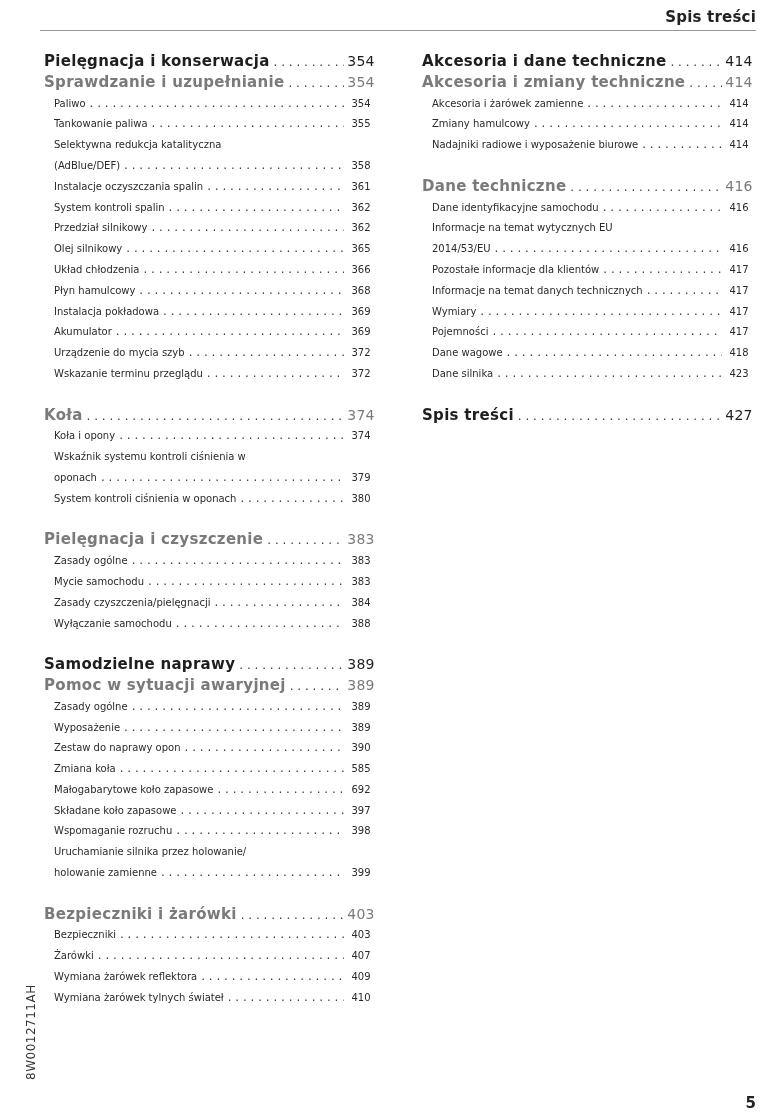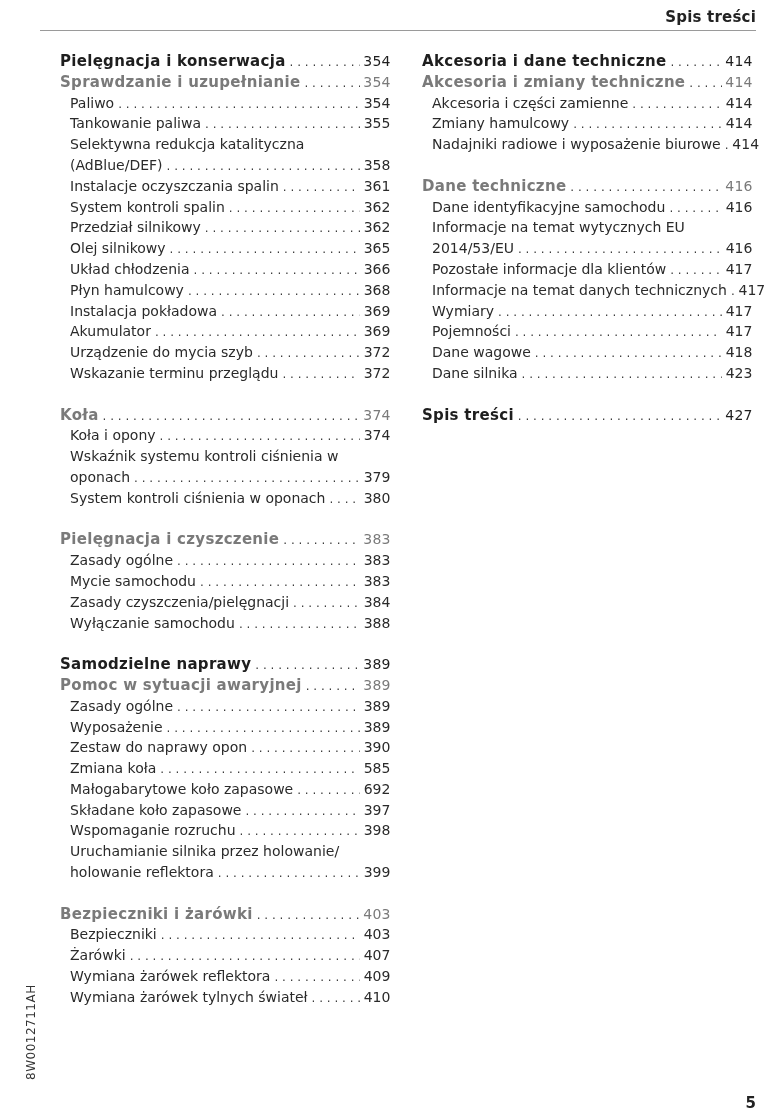--- a/index.html
+++ b/index.html
@@ -8,7 +8,7 @@
   .header-title { position: absolute; right: 20px; top: 8px; font-size: 15px; font-weight: bold; color: #222; letter-spacing: 0.2px; }
   .header-rule { position: absolute; left: 40px; right: 20px; top: 30px; height: 1px; background: #9a9a9a; }
   .col { position: absolute; top: 51px; }
-  .col-left { left: 60px; width: 334px; }
+  .col-left { left: 44px; width: 334px; }
   .col-right { left: 422px; width: 334px; }
   .row { position: relative; height: 20.8px; line-height: 20.8px; font-size: 14px; white-space: nowrap; display: flex; align-items: baseline; }
   .row .title { flex: 0 0 auto; padding-right: 2px; }

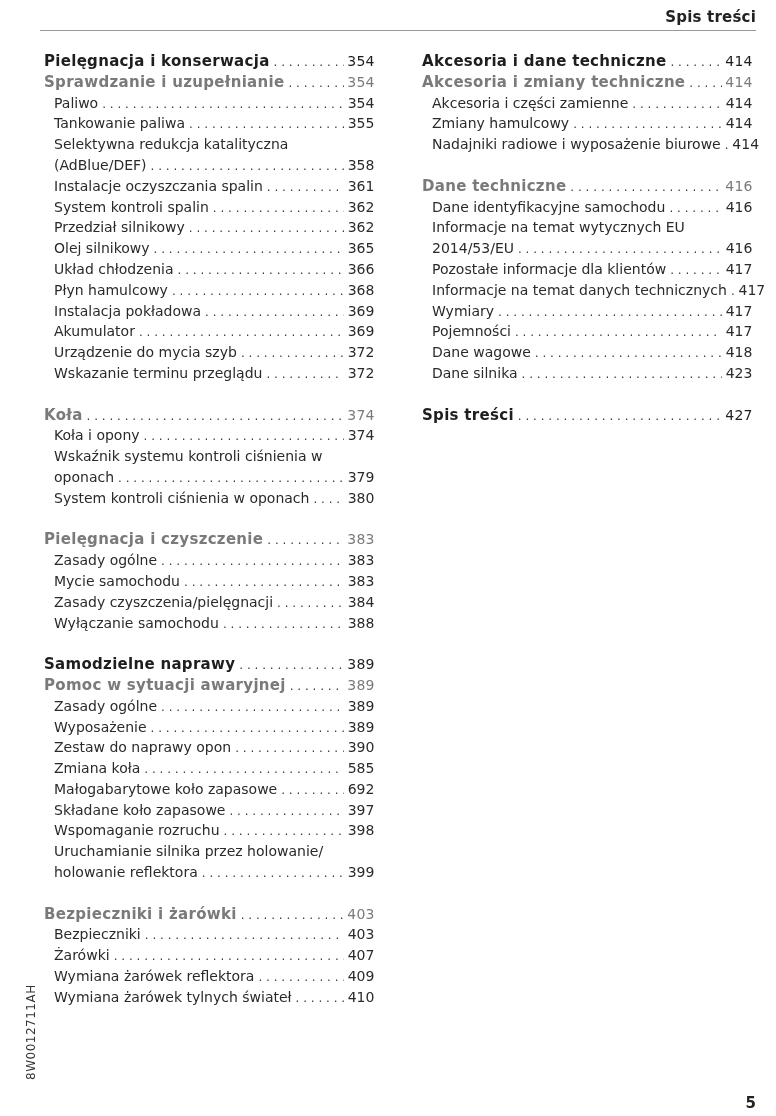--- a/index.html
+++ b/index.html
@@ -10,7 +10,7 @@
   .col { position: absolute; top: 51px; }
   .col-left { left: 44px; width: 334px; }
   .col-right { left: 422px; width: 334px; }
-  .row { position: relative; height: 20.8px; line-height: 20.8px; font-size: 14px; white-space: nowrap; display: flex; align-items: baseline; }
+  .row { position: relative; height: 20.8px; line-height: 20.8px; font-size: 10px; white-space: nowrap; display: flex; align-items: baseline; }
   .row .title { flex: 0 0 auto; padding-right: 2px; }
   .row .leader { flex: 1 1 auto; overflow: hidden; color: #3a3a3a; letter-spacing: 2.2px; padding: 0 4px 0 2px; font-size: 12px; }
   .row .leader::before { content: ". . . . . . . . . . . . . . . . . . . . . . . . . . . . . . . . . . . . . . . . . . . . . . . . . . . . . . . . . . . . . . . . . . . . . . . . . . . . . . . . . . . . ."; letter-spacing: 0; }

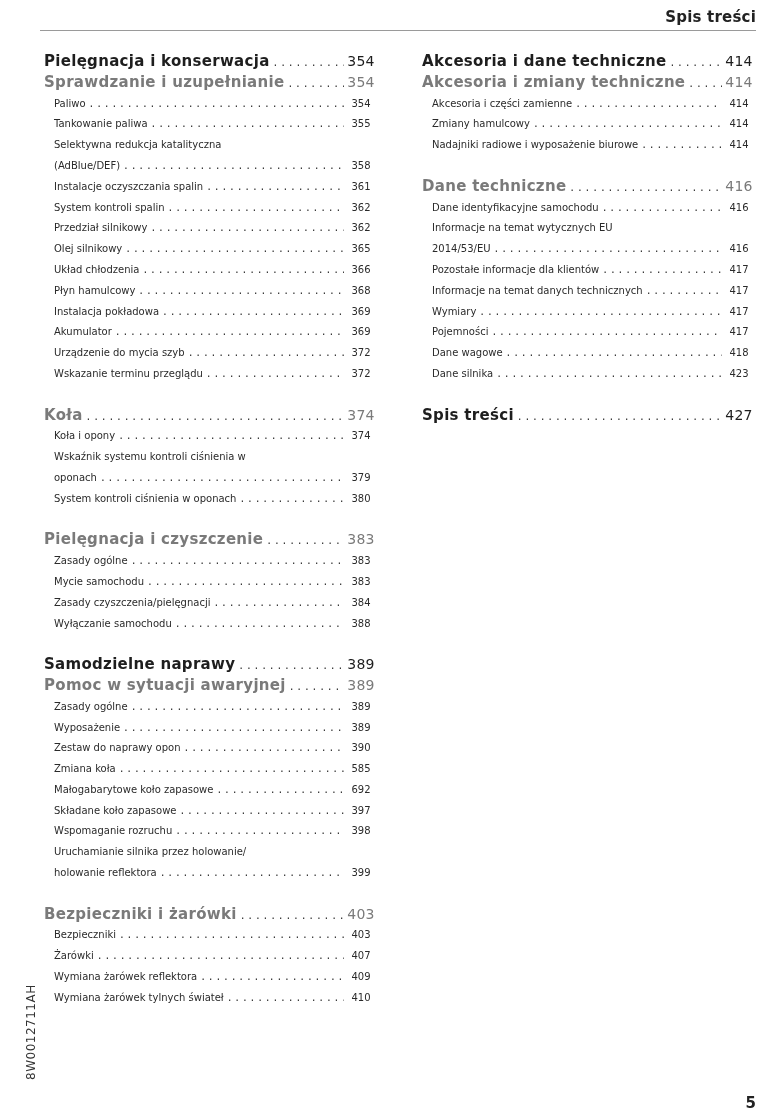--- a/index.html
+++ b/index.html
@@ -260,7 +260,7 @@
       <span class="page">414</span>
     </div>
     <div class="row sub">
-      <span class="title">Akcesoria i części zamienne</span>
+      <span class="title">Akcesoria i żarówek zamienne</span>
       <span class="leader"></span>
       <span class="page">414</span>
     </div>

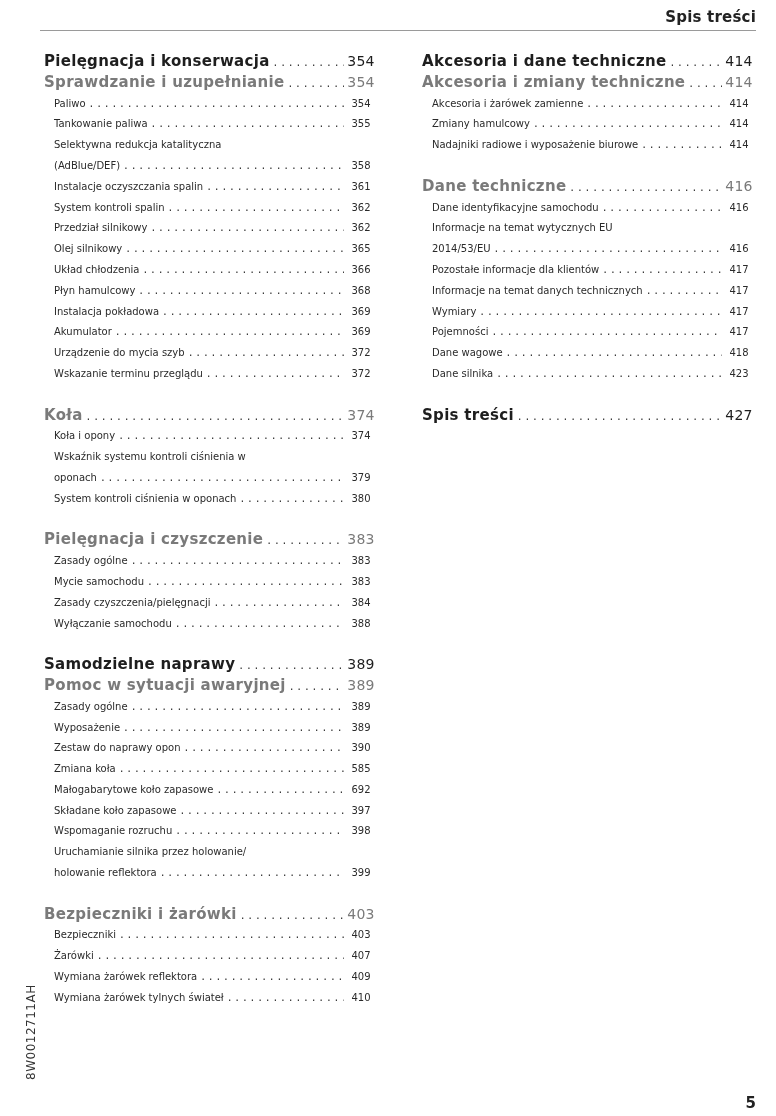--- a/index.html
+++ b/index.html
@@ -217,7 +217,7 @@
       <span class="page"></span>
     </div>
     <div class="row sub">
-      <span class="title">holowanie reflektora</span>
+      <span class="title">holowanie zamienne</span>
       <span class="leader"></span>
       <span class="page">399</span>
     </div>

